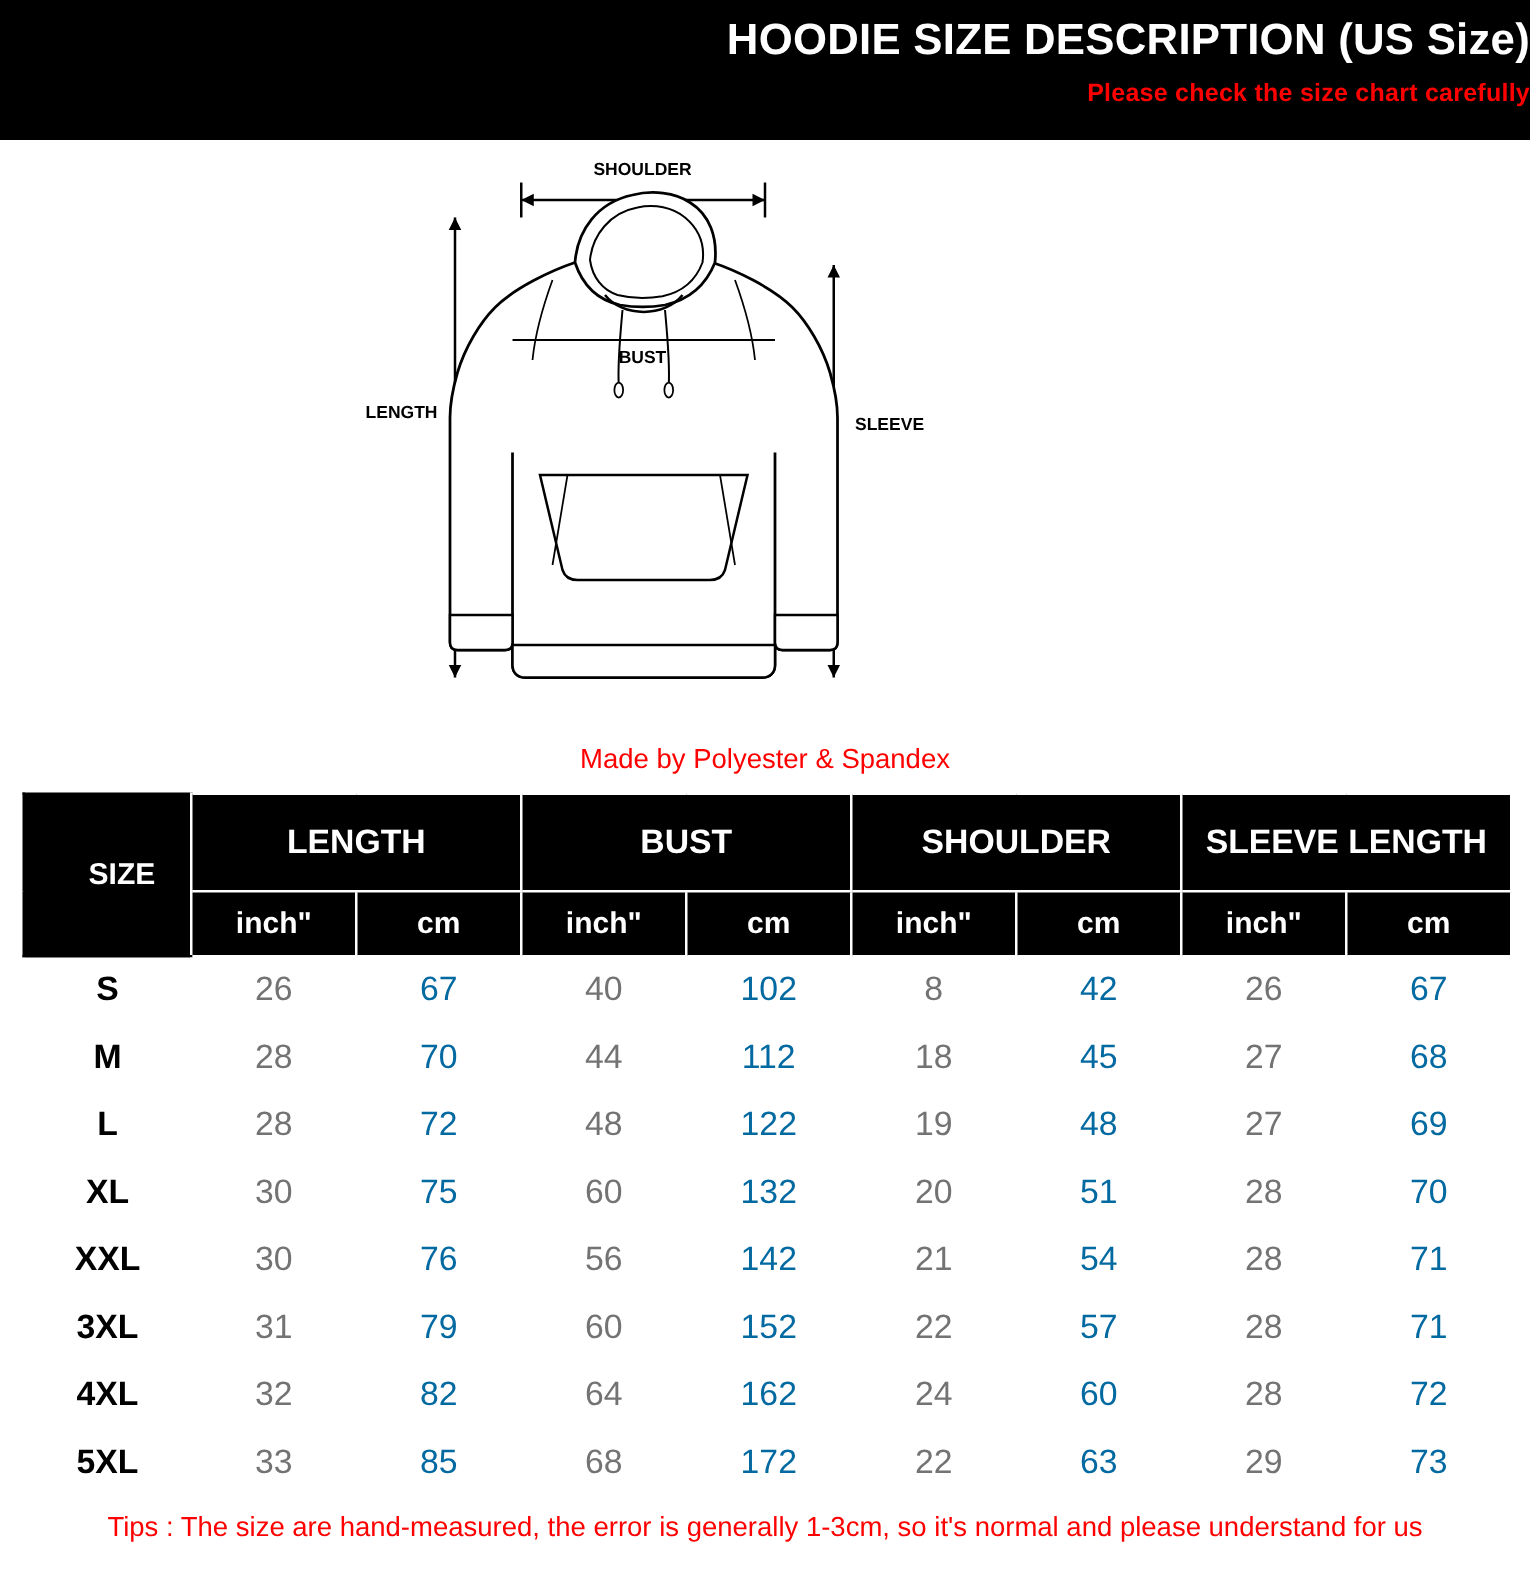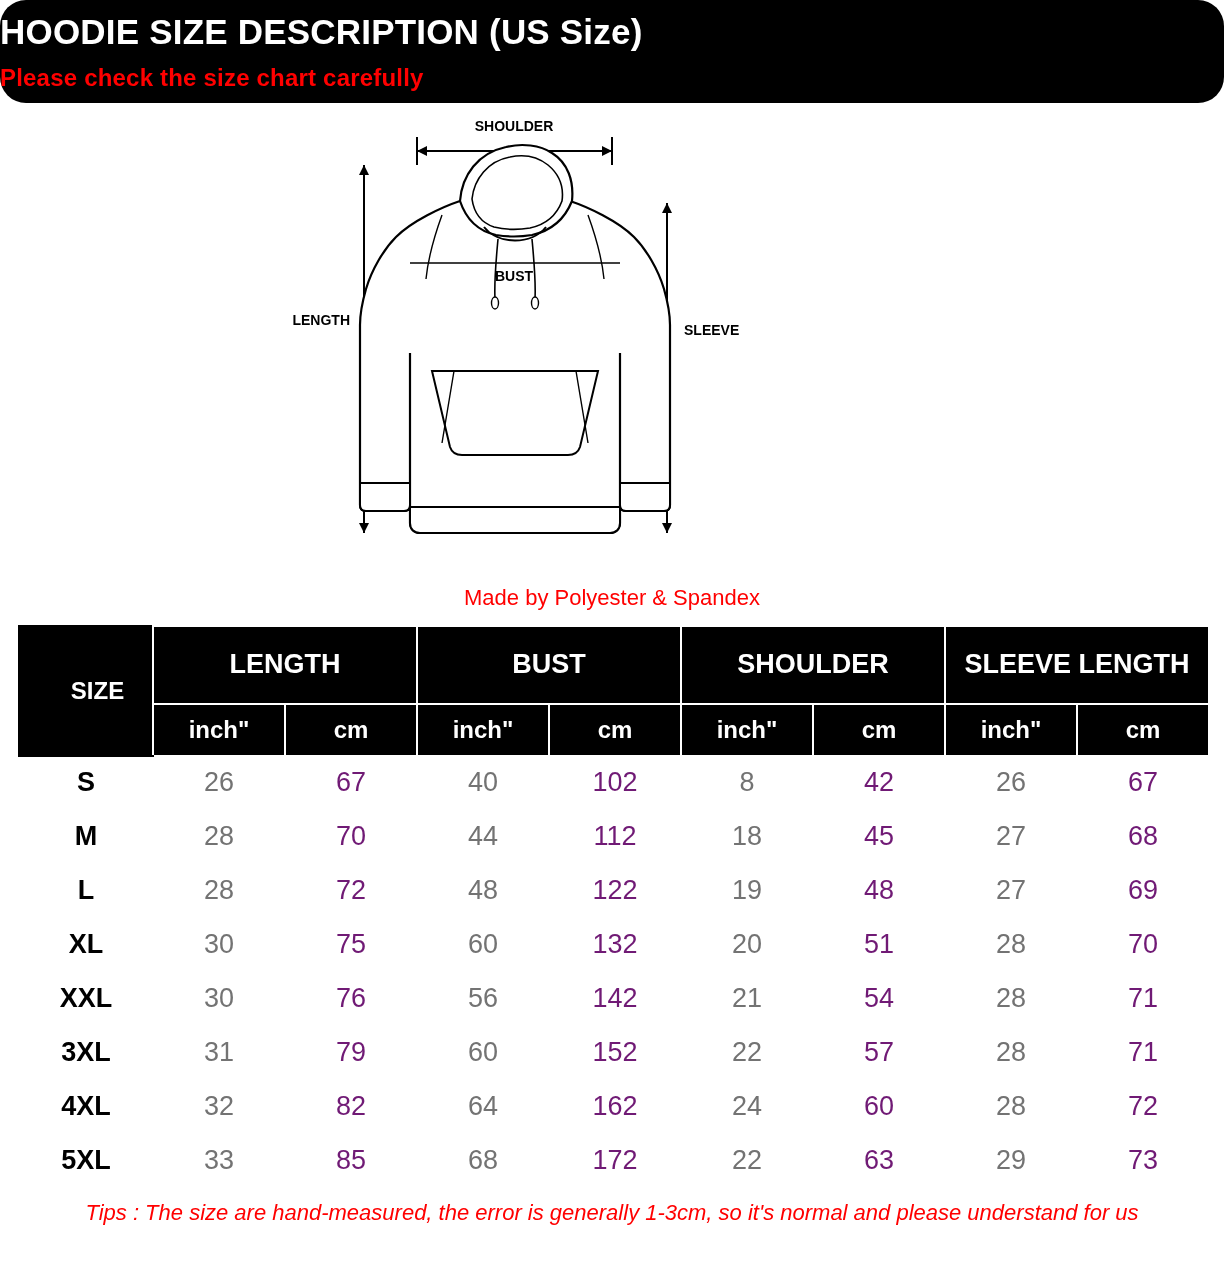--- a/index.html
+++ b/index.html
@@ -24,10 +24,9 @@
   .header-bar {
     background: #000000;
     color: #ffffff;
-    text-align: left;
+    text-align: right;
     font-weight: bold;
     letter-spacing: 0.2px;
-    border-radius: 26px;
   }
   .header-title {
     font-size: 35px;

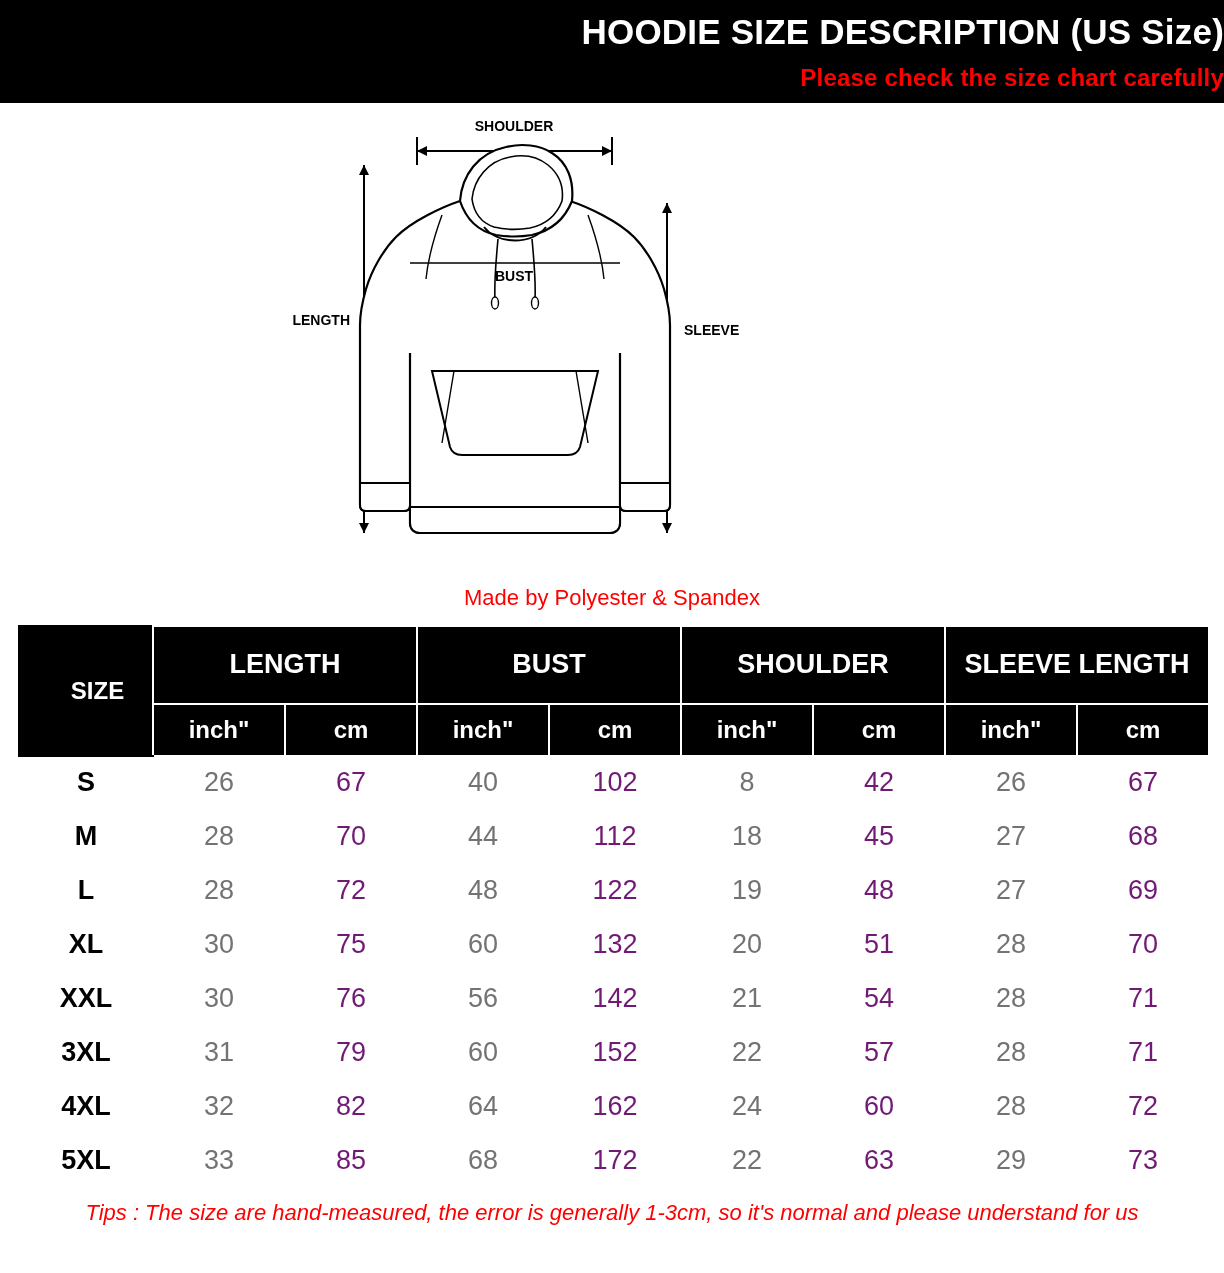--- a/index.html
+++ b/index.html
@@ -35,9 +35,9 @@
   }
   .header-sub {
     color: #ff0000;
-    font-size: 24px;
+    font-size: 20px;
     line-height: 1.25;
-    padding: 0 0 10px 0;
+    padding: 0 0 24px 0;
     font-weight: bold;
   }
 

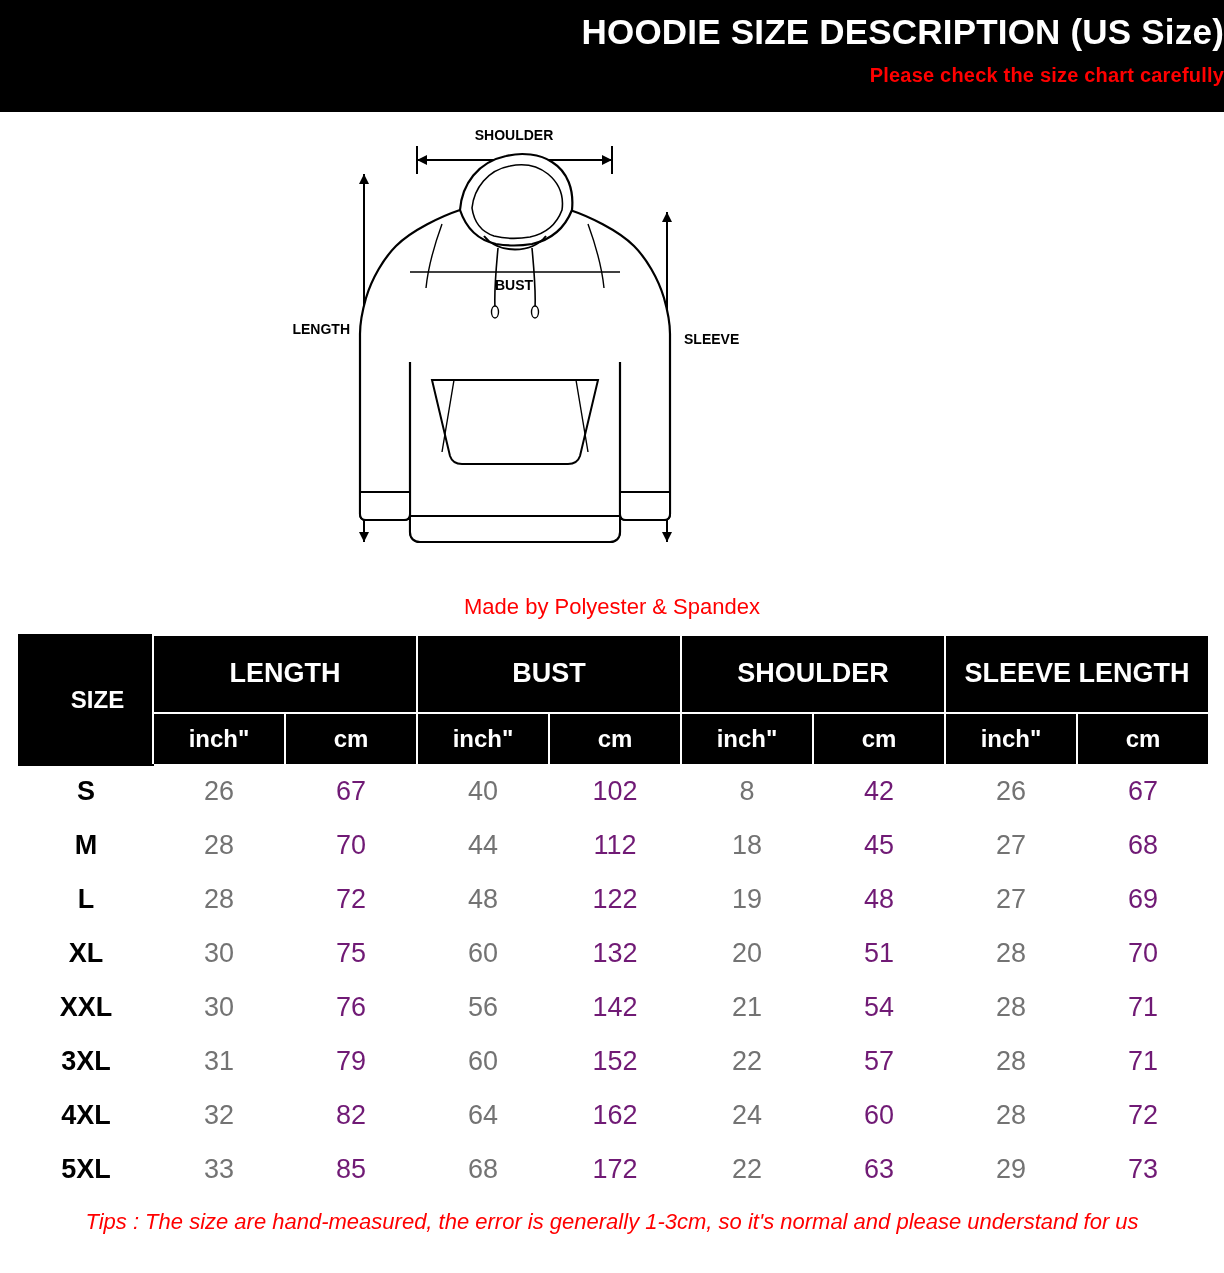--- a/index.html
+++ b/index.html
@@ -105,7 +105,7 @@
     color: #737373;
   }
   td.cm-cell {
-    color: #701a75;
+    color: #0369a1;
   }
   thead th.size-head {
     border-color: #000000;

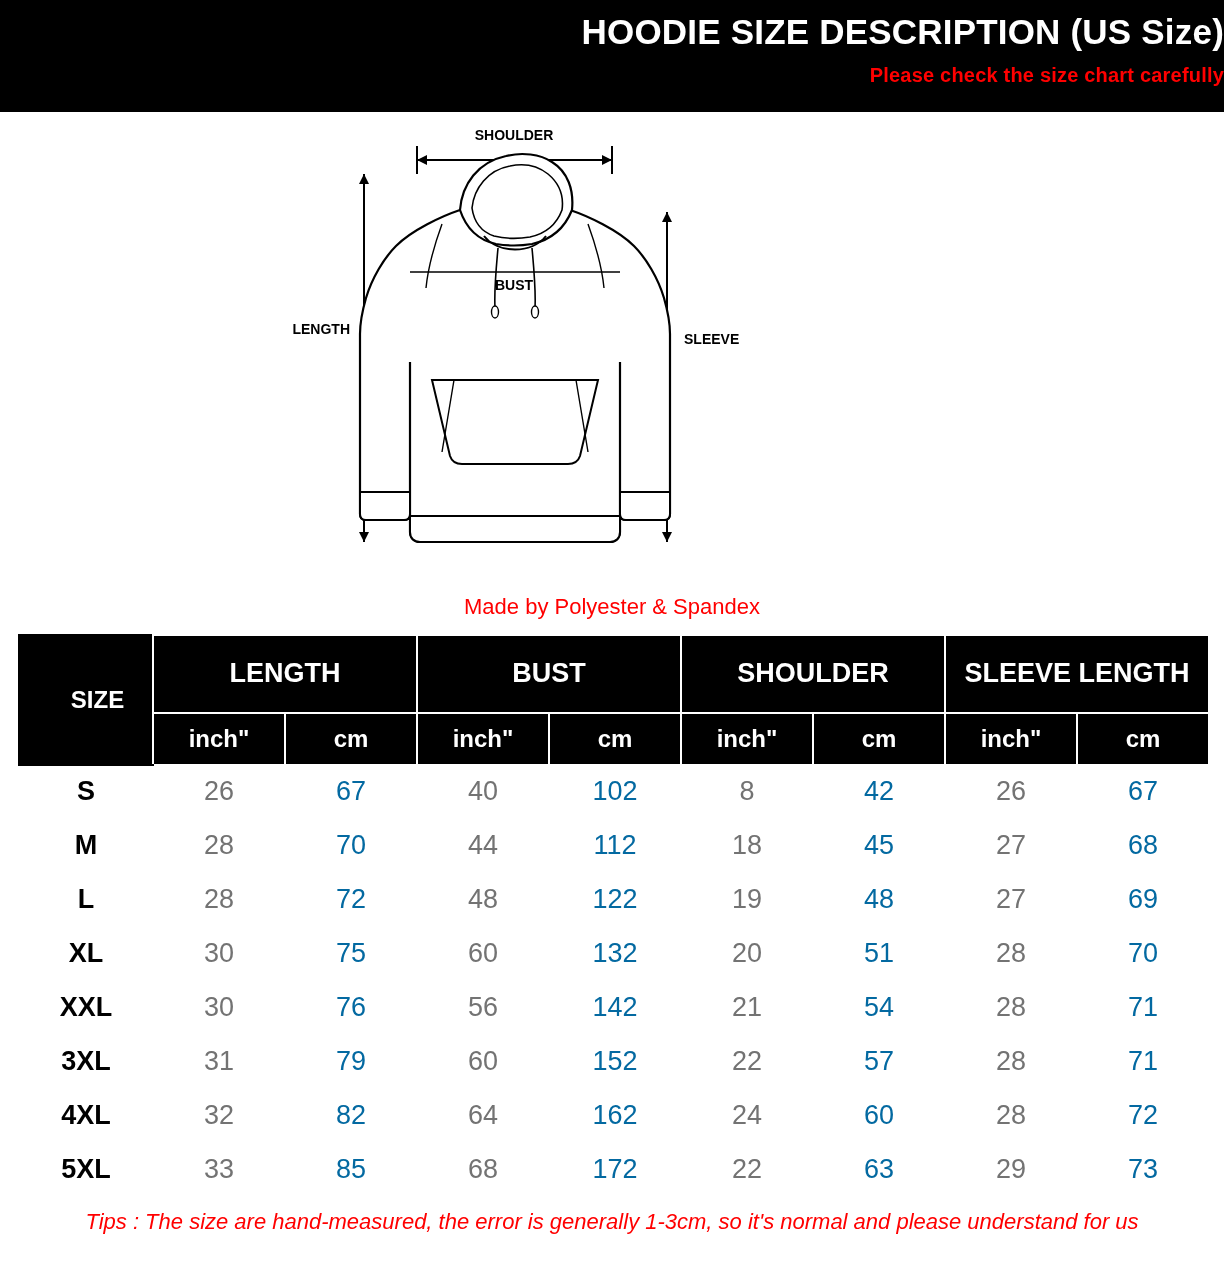--- a/index.html
+++ b/index.html
@@ -120,7 +120,6 @@
     text-align: center;
     line-height: 1.45;
     padding: 8px 40px 0 40px;
-    font-style: italic;
   }
 
   .diag-label {

